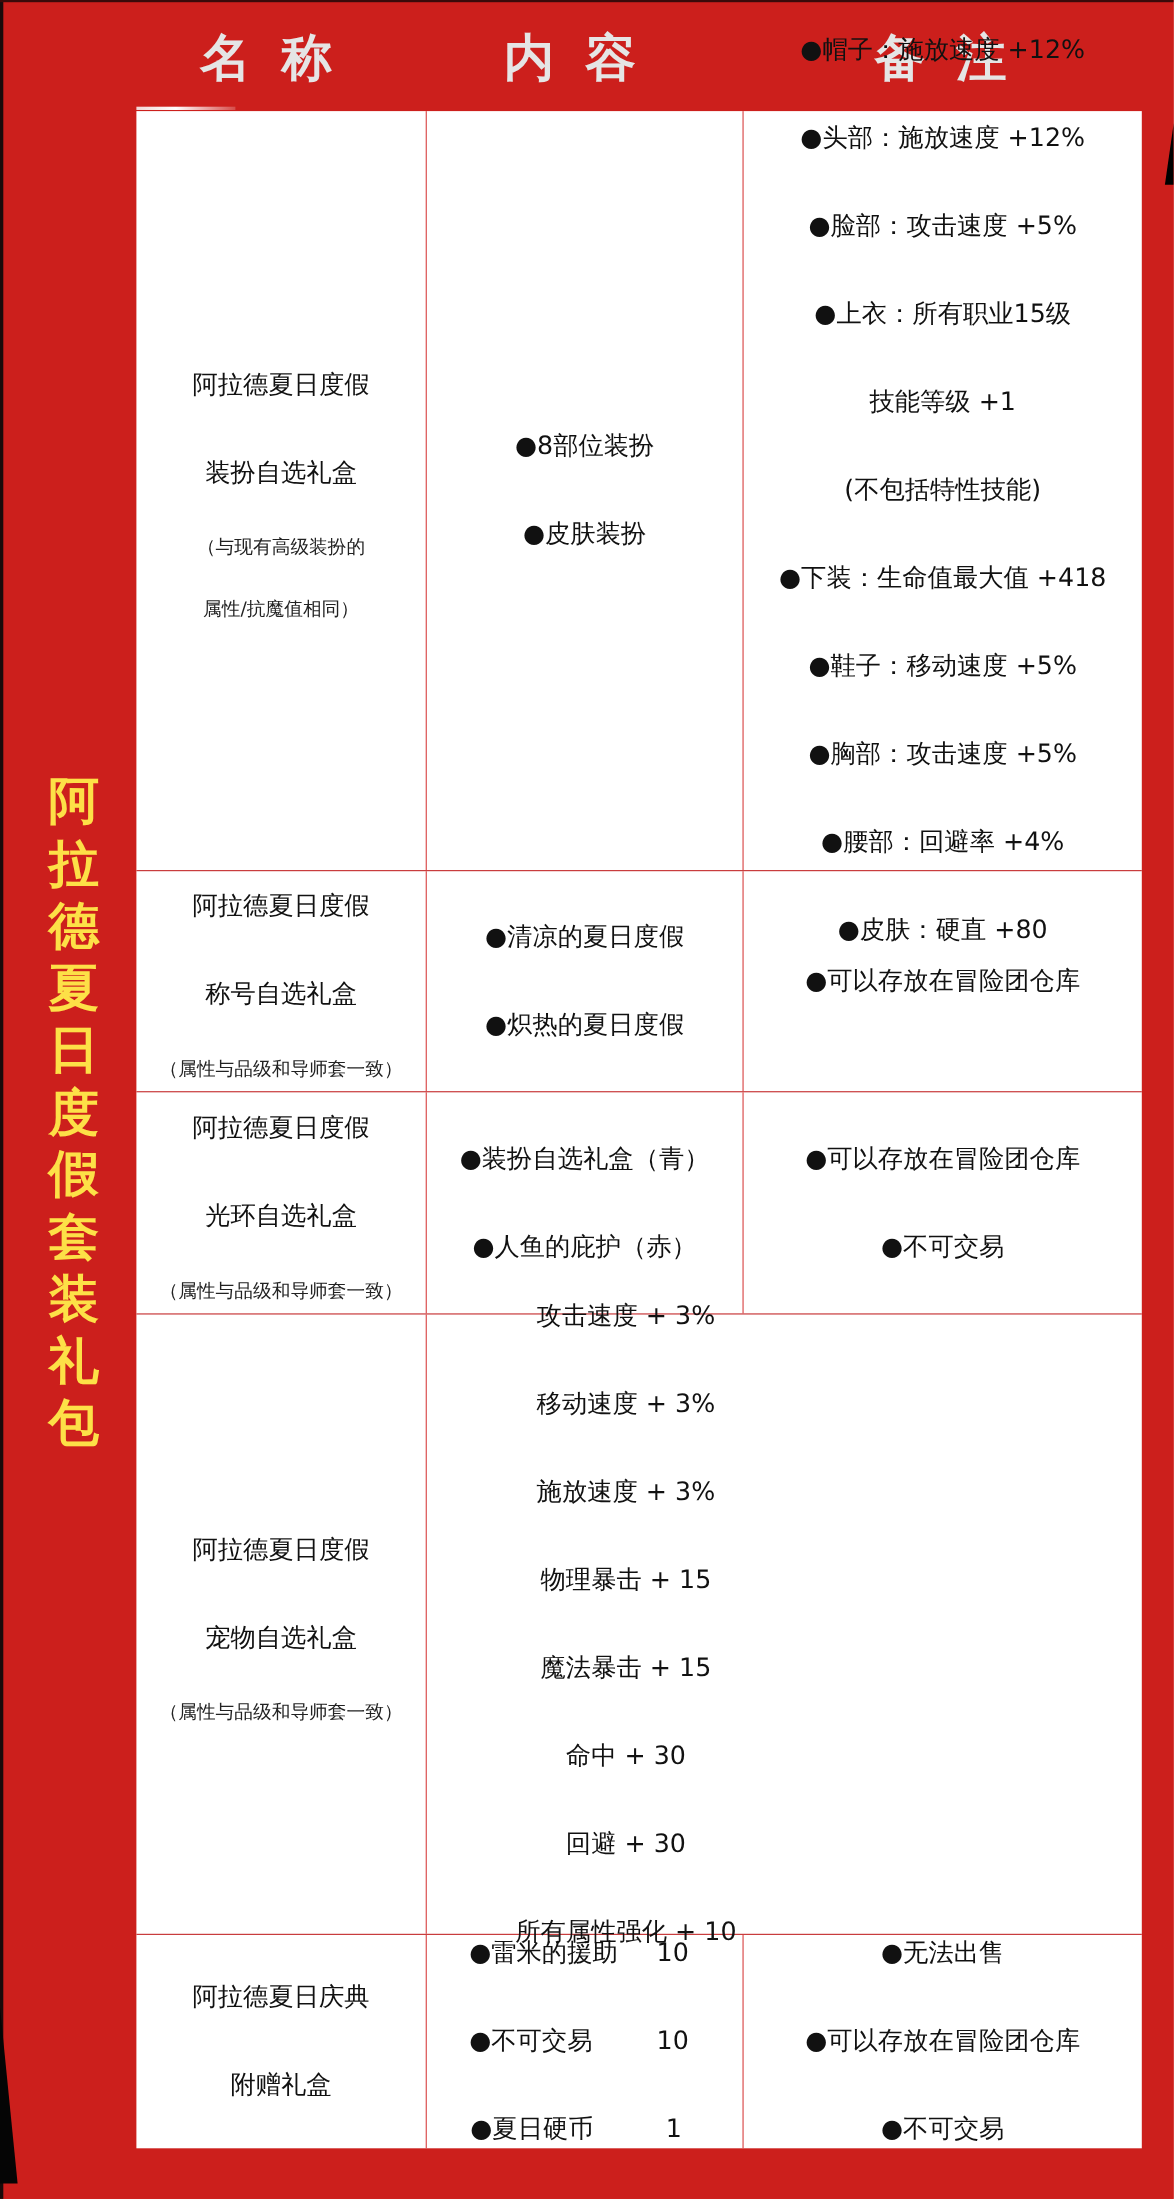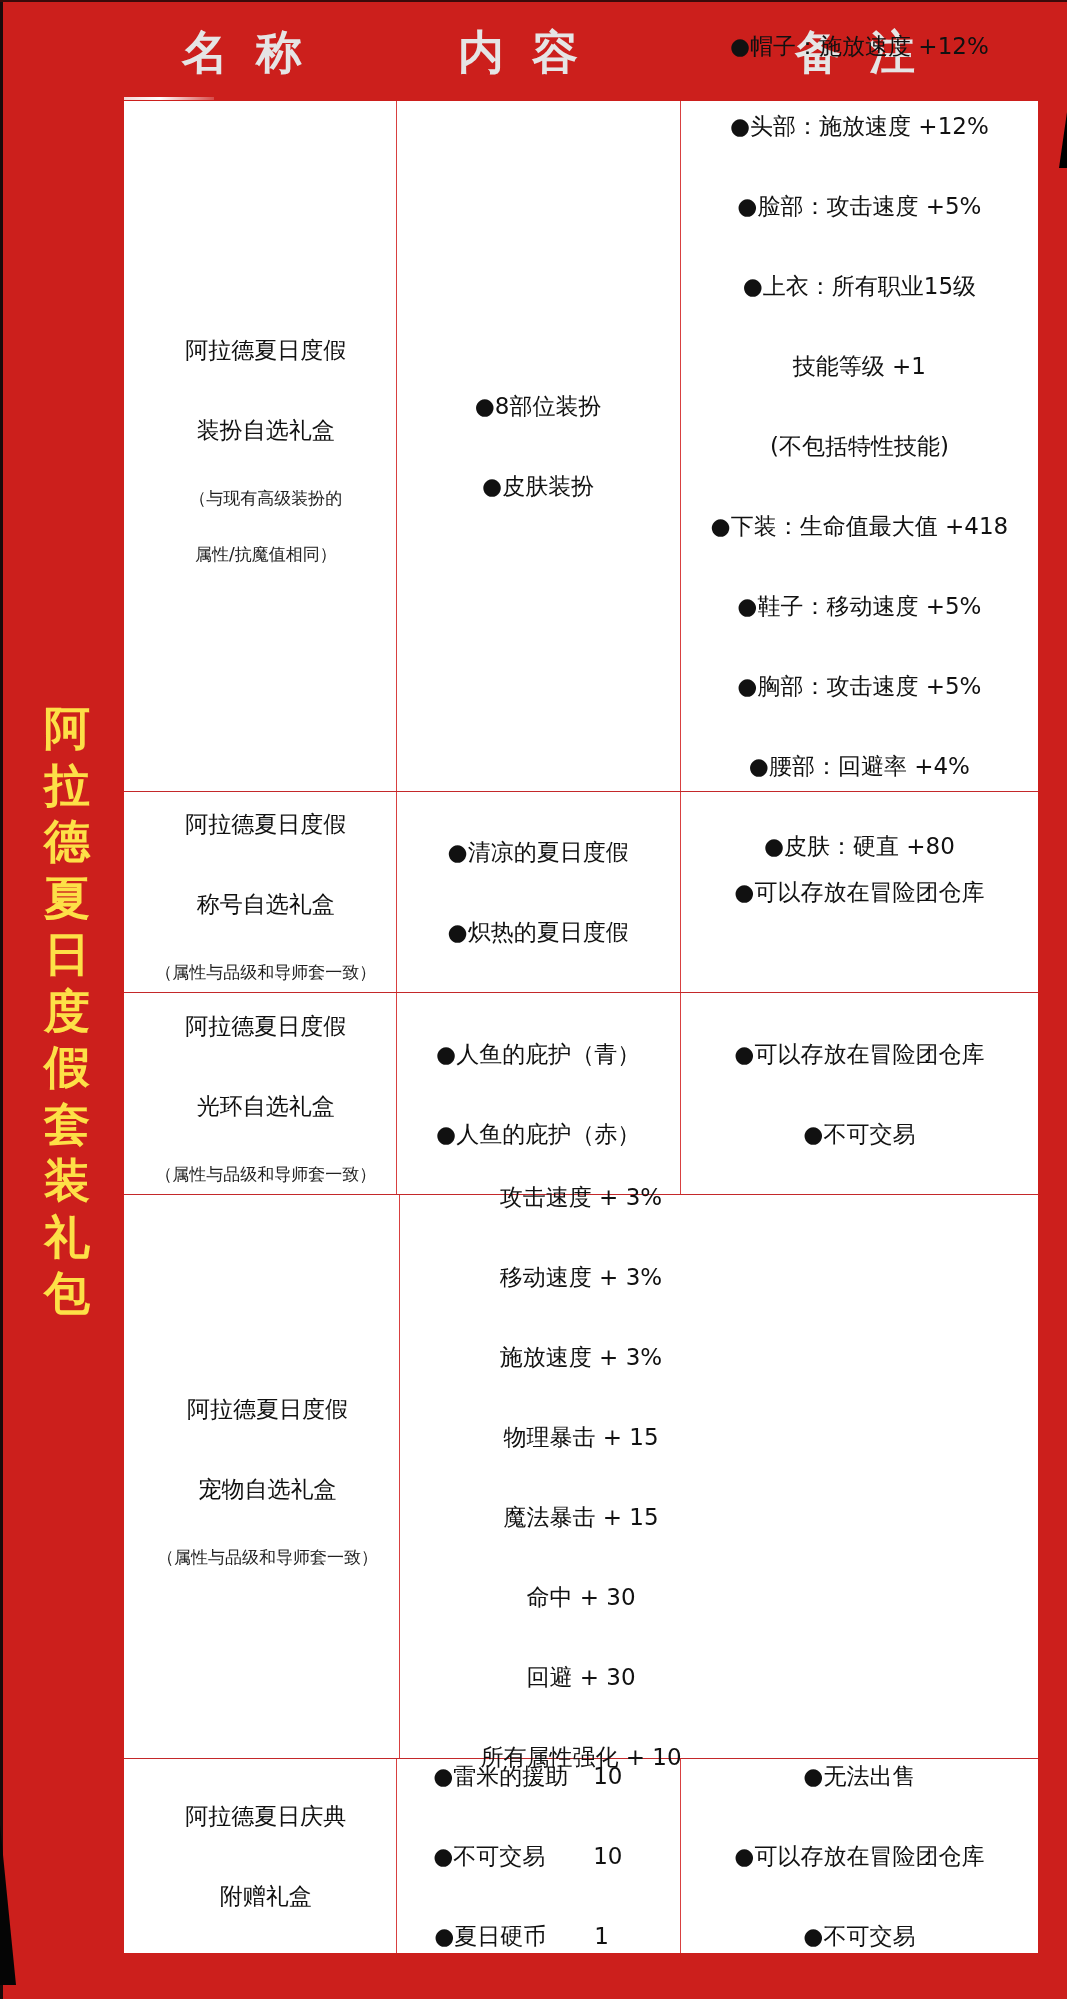--- a/index.html
+++ b/index.html
@@ -44,7 +44,7 @@
     display: flex; flex-direction: column; align-items: center; justify-content: center;
     box-sizing: border-box; color: #111; text-align: center; gap: 20px;
   }
-  .cell.name { width: 264px; border-right: 1px solid #d84040; margin-left: 12px; }
+  .cell.name { width: 264px; border-right: 1px solid #d84040; }
   .cell.content { width: 288px; border-right: 1px solid #d84040; }
   .cell.note { width: 362px; }
 

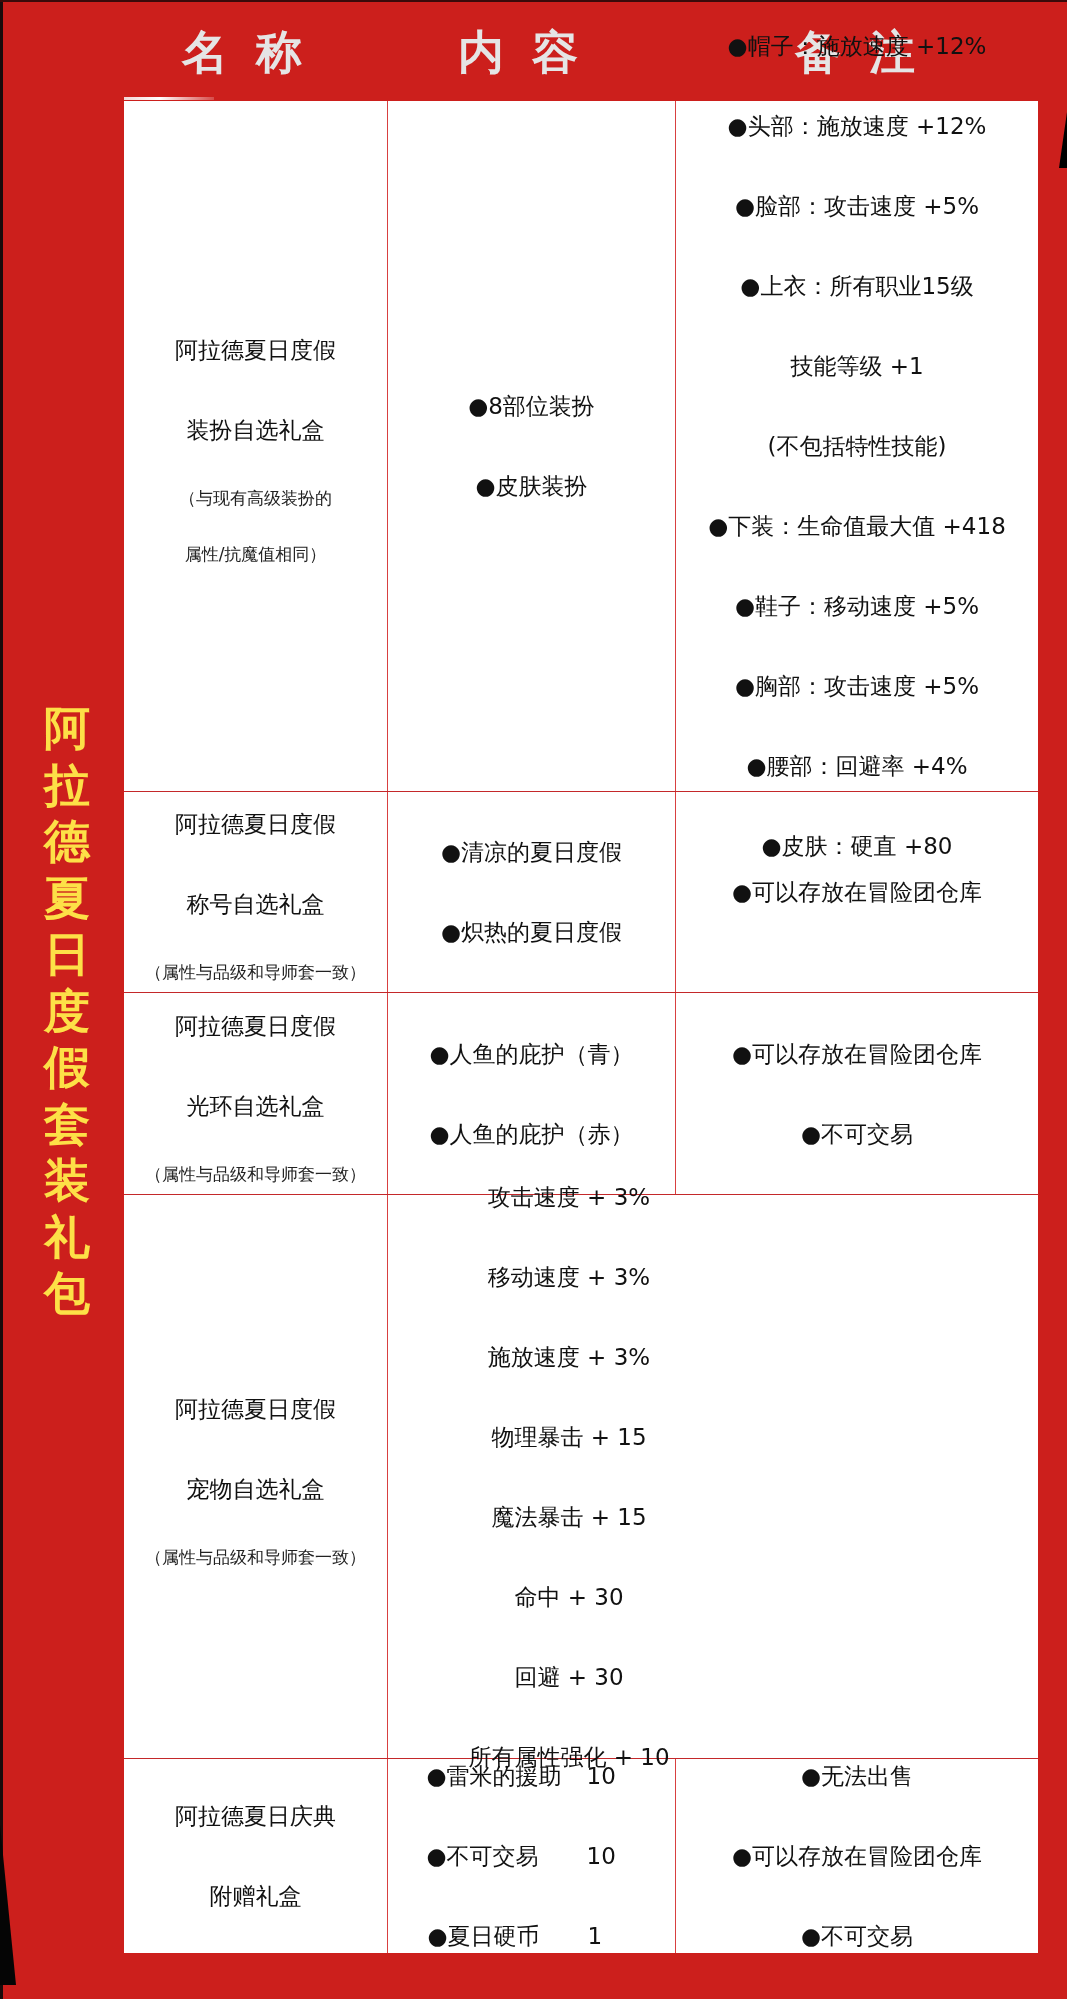--- a/index.html
+++ b/index.html
@@ -134,7 +134,7 @@
       <div class="sub">（属性与品级和导师套一致）</div>
     </div>
     <div class="cell content">
-      <div class="line">●人鱼的庇护（青）</div>
+      <div class="line">●装扮自选礼盒（青）</div>
       <div class="line">●人鱼的庇护（赤）</div>
     </div>
     <div class="cell note">

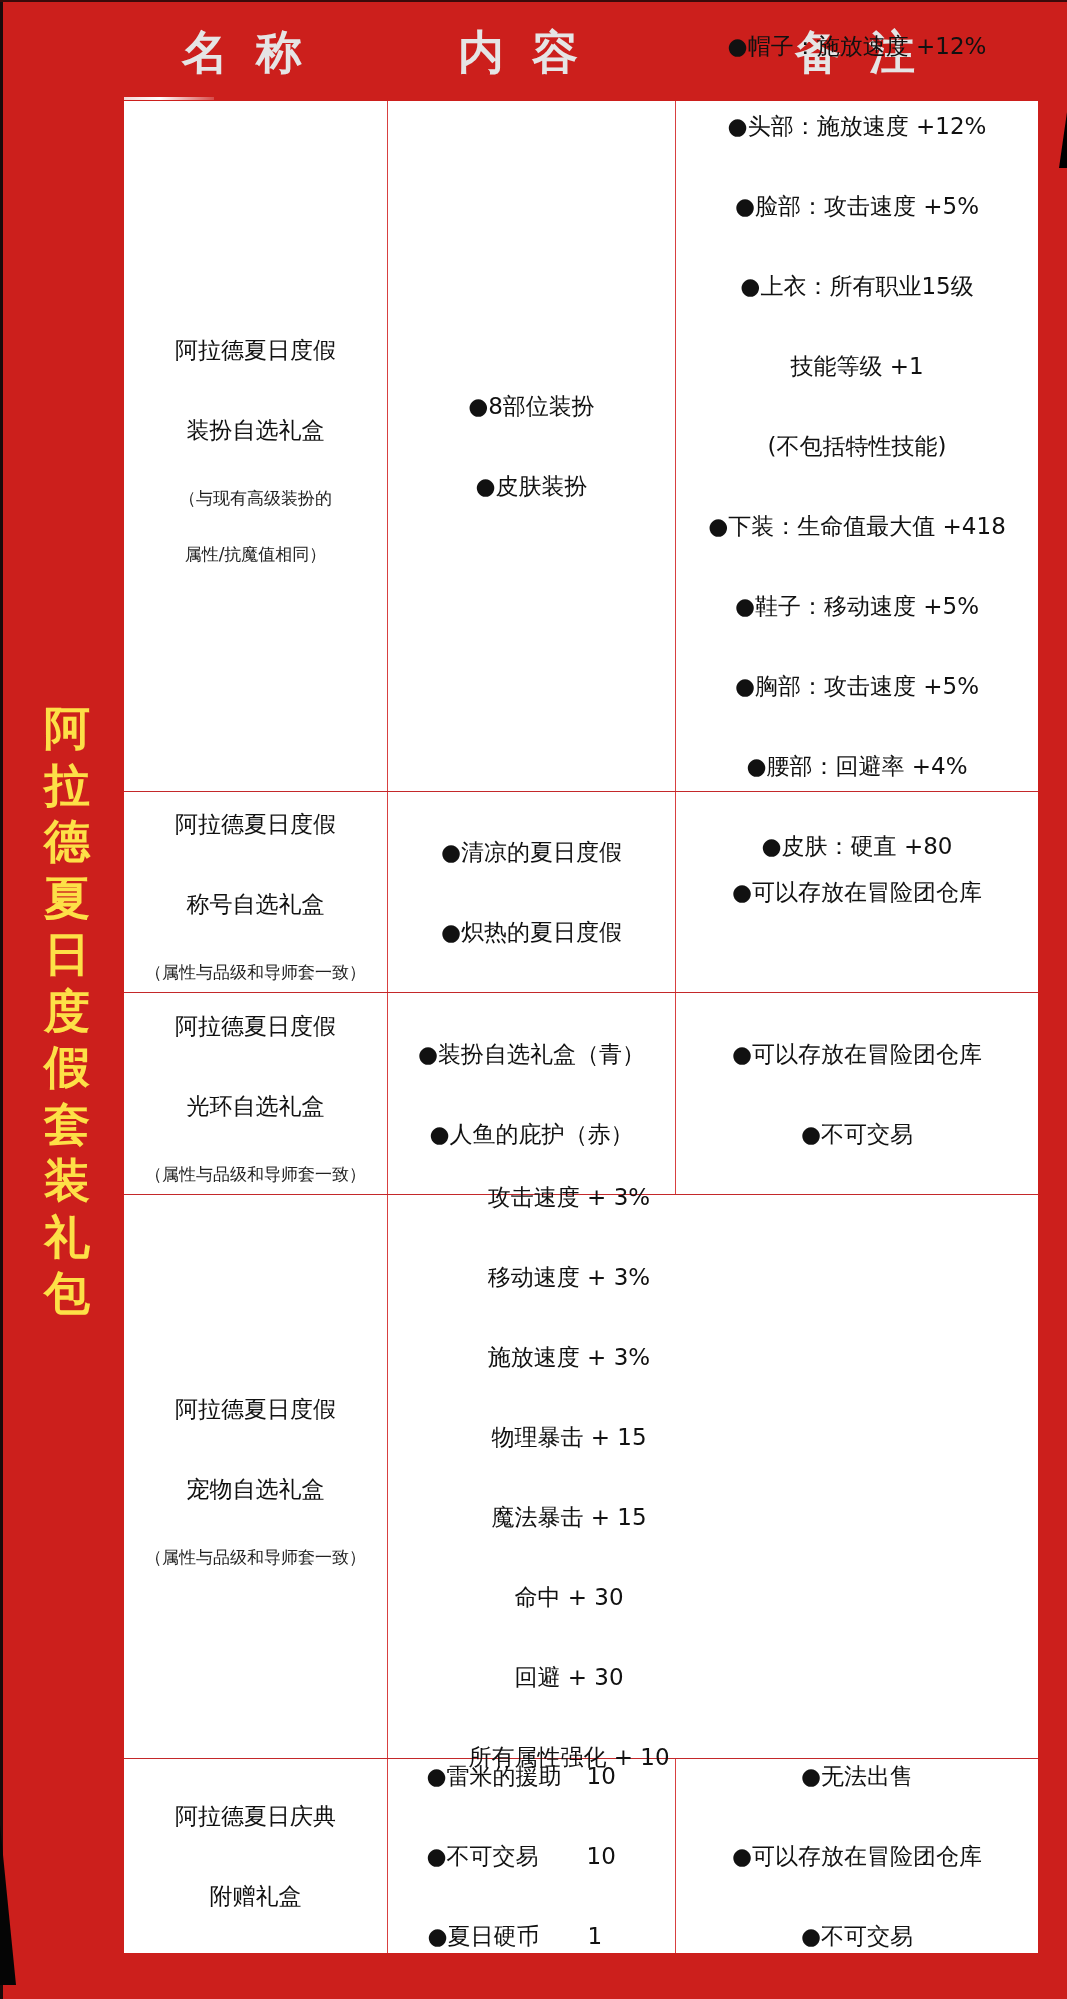--- a/index.html
+++ b/index.html
@@ -54,7 +54,7 @@
 
   .qty-line { display: flex; font-size: 23px; line-height: 60px; white-space: nowrap; }
   .qty-line .qname { width: 160px; text-align: left; }
-  .qty-line .qnum { width: 50px; text-align: left; }
+  .qty-line .qnum { width: 50px; text-align: center; }
 
   .slash-right {
     position: absolute; right: 0; top: 112px; width: 0; height: 0;

